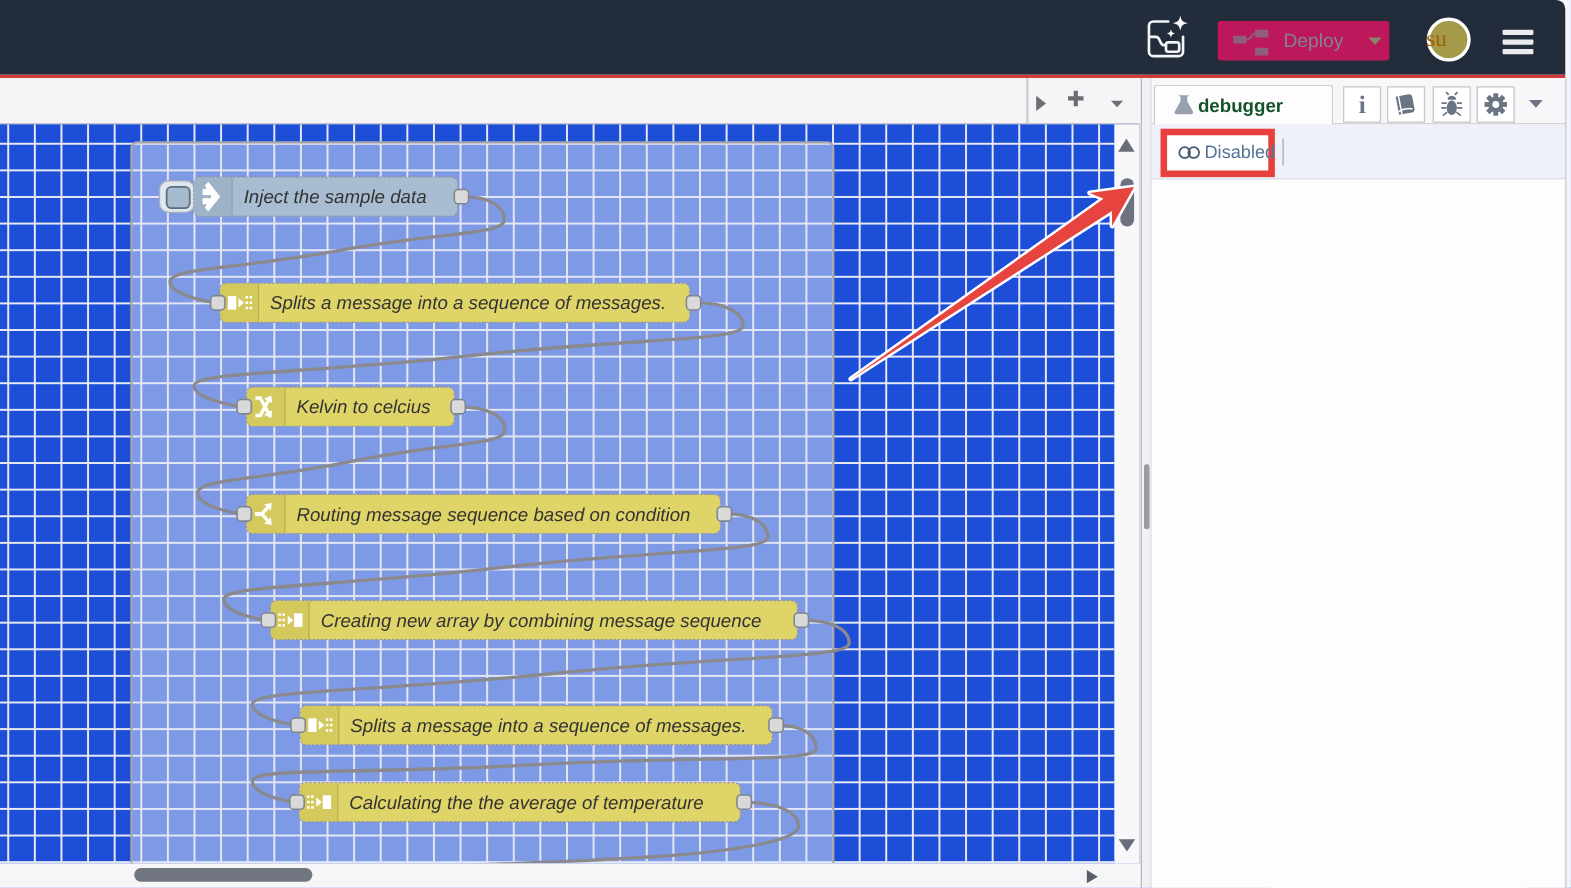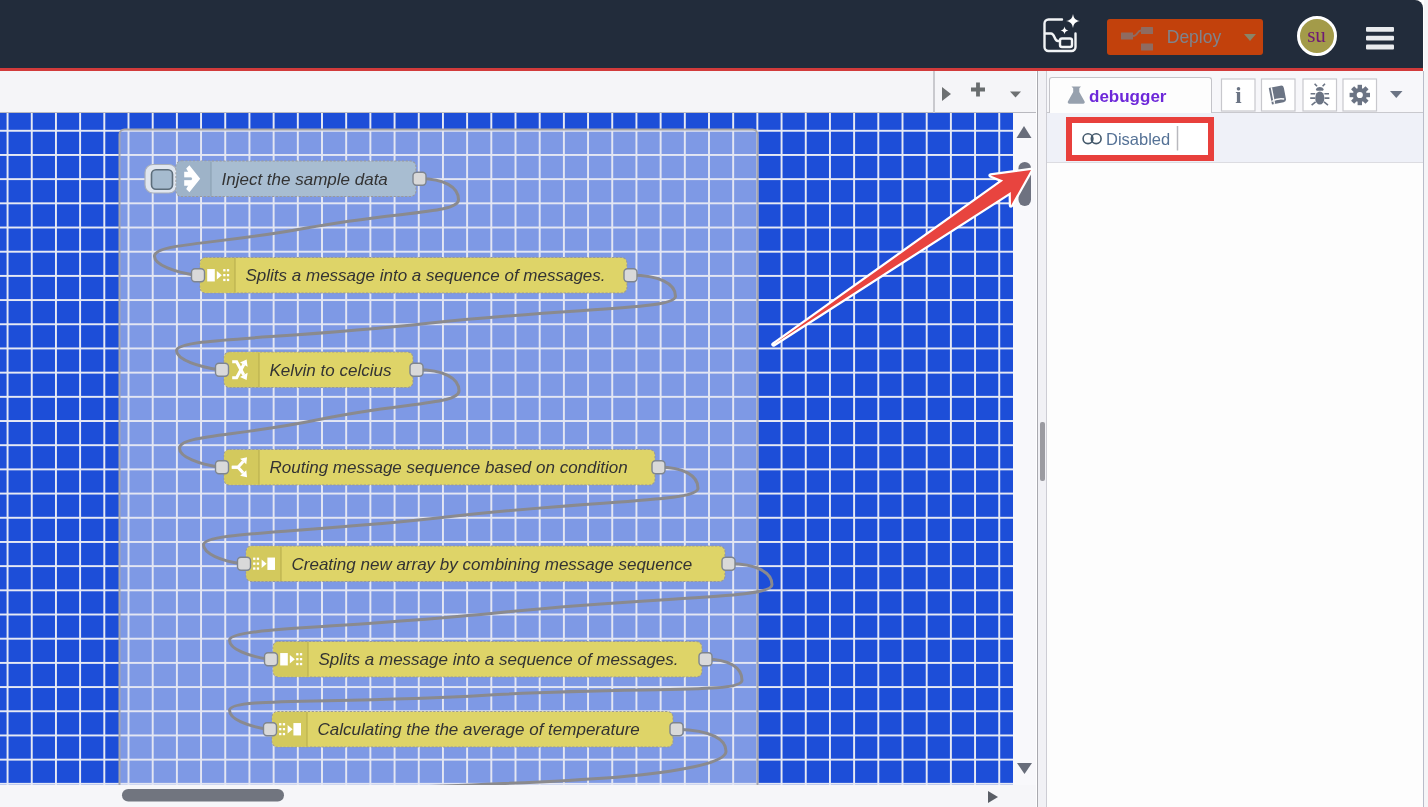--- a/index.html
+++ b/index.html
@@ -22,7 +22,7 @@
 #sbtab{position:absolute;left:2px;top:6px;width:163px;height:37px;background:#fdfdfd;border:1.2px solid #c4c4c9;border-bottom:none;border-radius:3px 3px 0 0}
 #sbtool{position:absolute;left:0;top:42px;width:100%;height:50px;background:#eff1f8;border-bottom:1px solid #dcdce1}
 #redbox{position:absolute;left:19px;top:46px;width:148px;height:43.5px;border:6.5px solid #e8403c;background:#fff}
-#deploy{left:1107px;top:19px;width:156px;height:35.5px;background:#c2410c;border-radius:3px}
+#deploy{left:1107px;top:19px;width:156px;height:35.5px;background:#be185d;border-radius:3px}
 text{user-select:none}
 </style></head><body>
 <div id="header" class="abs"></div>

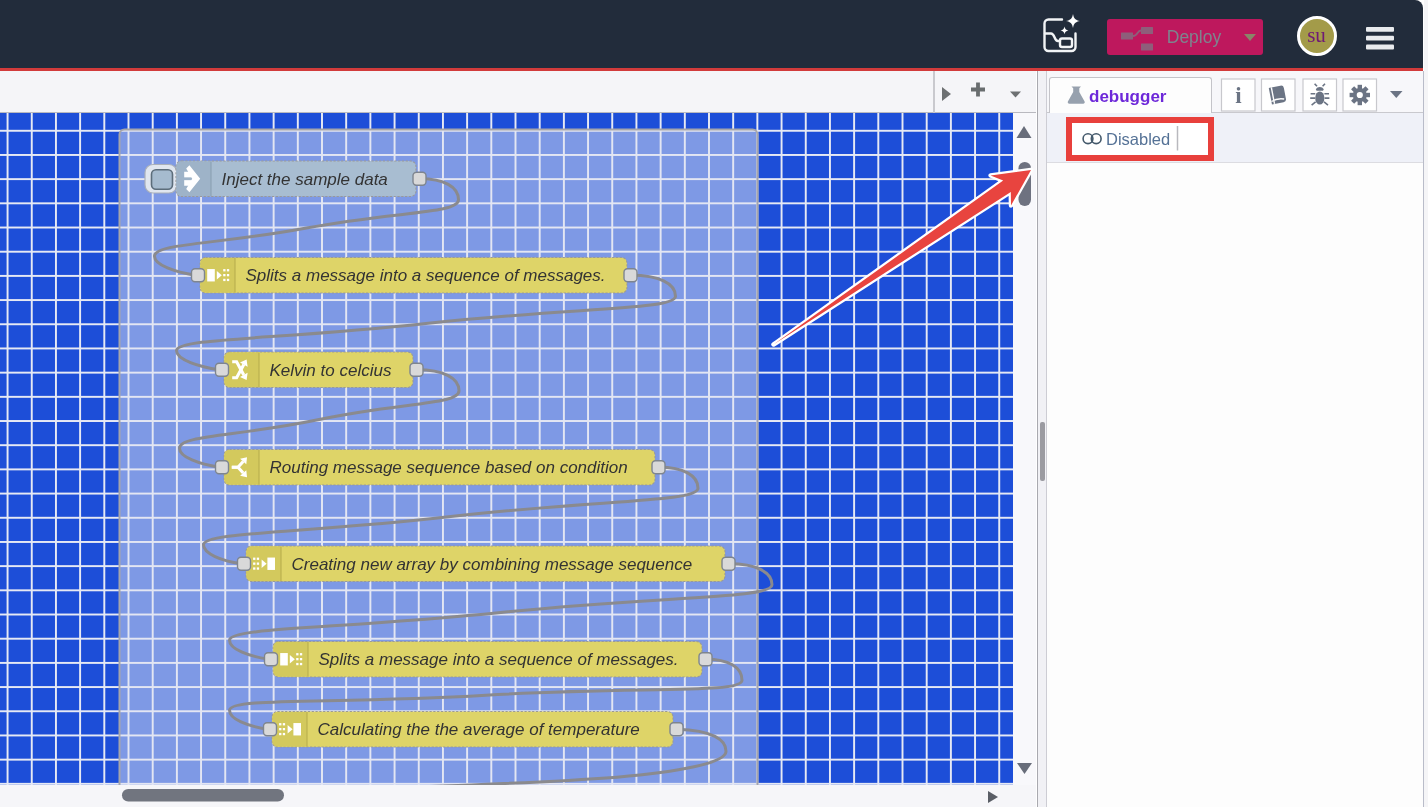--- a/index.html
+++ b/index.html
@@ -266,7 +266,7 @@
 <path d="M 137,15 h12 l-6,7 Z" fill="#8a8468"></path>
 </svg></div>
 <div class="abs" style="left:1296.5px;top:15.5px;width:40px;height:40px;border-radius:50%;background:#a39b49;border:3px solid #fff"></div>
-<div class="abs" style="left:1296.5px;top:15.5px;width:40px;height:40px;text-align:center;font:21px 'Liberation Serif',serif;color:#701a75;line-height:38px">su</div>
+<div class="abs" style="left:1296.5px;top:15.5px;width:40px;height:40px;text-align:left;font:21px 'Liberation Serif',serif;color:#a16207;line-height:38px">su</div>
 <svg class="abs" style="left:1360px;top:20px" width="40" height="36" viewBox="0 0 40 36">
 <g fill="#e9ebee">
       <rect x="6" y="7" width="28" height="4.8" rx="1"></rect>

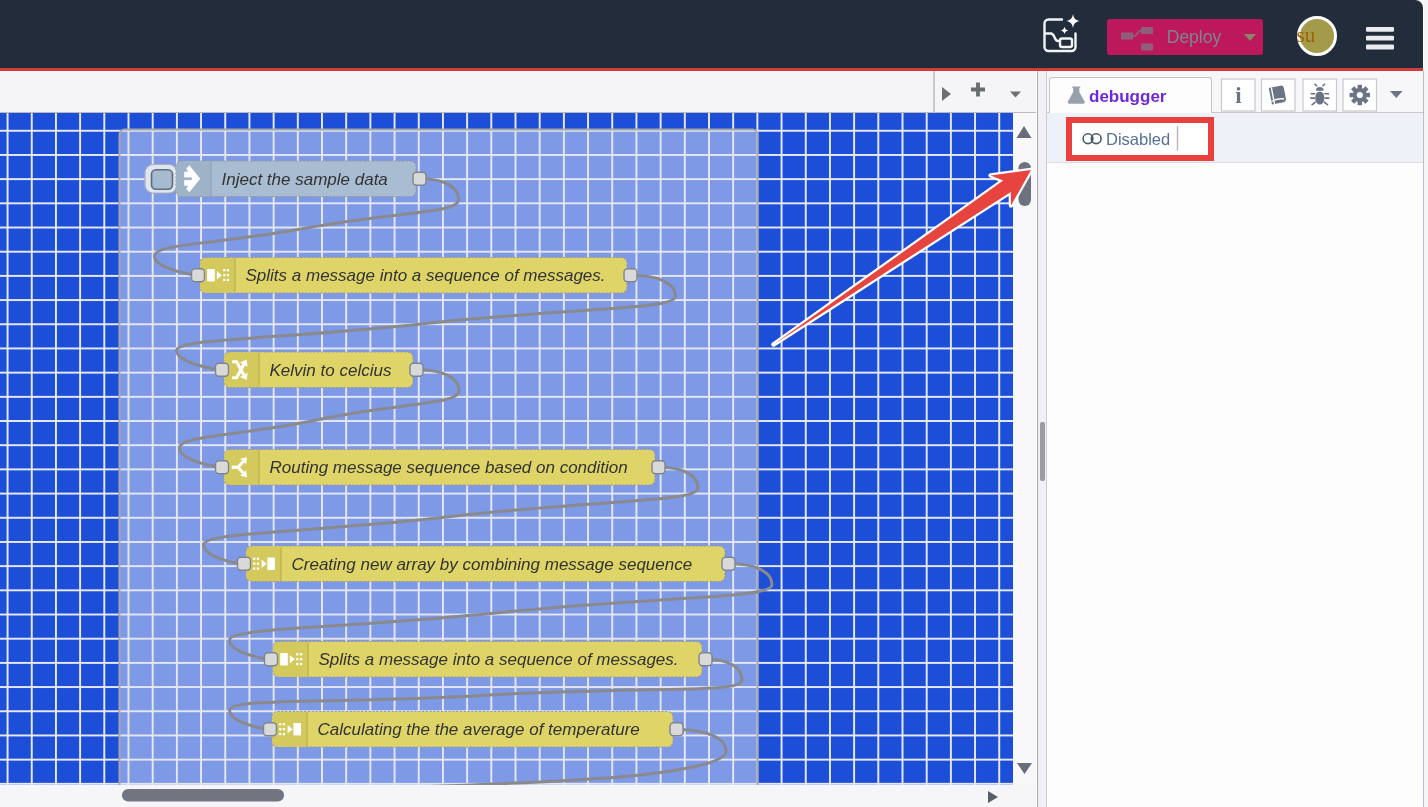--- a/index.html
+++ b/index.html
@@ -188,7 +188,7 @@
       <svg width="163" height="37" viewBox="0 0 163 37" style="position:absolute;left:0;top:0">
 <path d="M 21.5,8.5 L 31,8.5 L 29.3,10.2 L 29.3,14 L 34.6,23.5 A 1.6,1.6 0 0 1 33.2,25.8 L 19.3,25.8 A 1.6,1.6 0 0 1 17.9,23.5 L 23.2,14 L 23.2,10.2 L 21.5,8.5 Z" fill="#97a1ae"></path>
 </svg>
-      <span style="position:absolute;left:39px;top:9px;font-weight:bold;font-size:17px;color:#6d28d9">debugger</span>
+      <span style="position:absolute;left:39px;top:9px;font-weight:bold;font-size:17px;color:#14532d">debugger</span>
     </div>
 <div id="sbtool"></div>
 <div id="redbox">

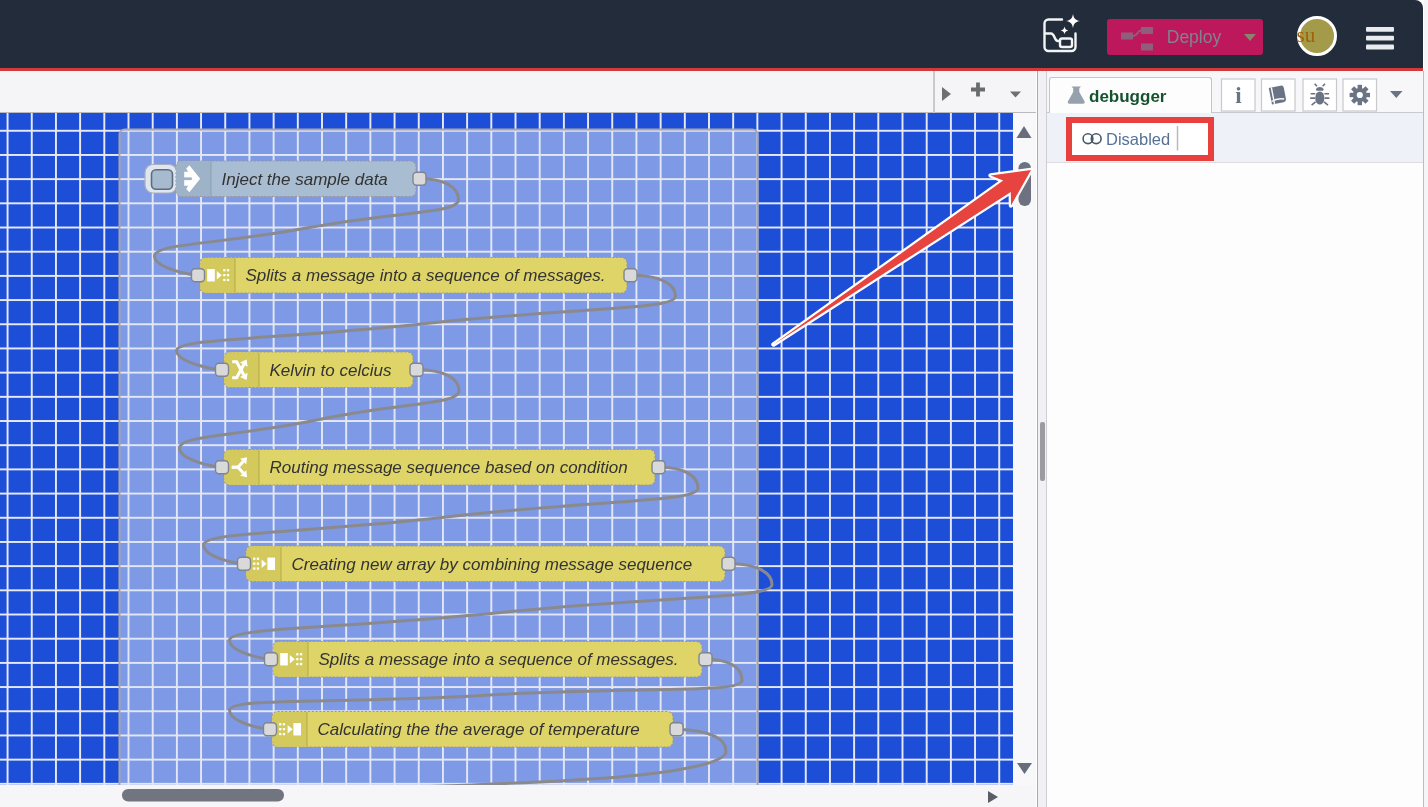--- a/index.html
+++ b/index.html
@@ -21,7 +21,7 @@
 #sbtabs{position:absolute;left:0;top:0;width:100%;height:42px;background:#f7f7fa;border-bottom:1px solid #c9c9ce}
 #sbtab{position:absolute;left:2px;top:6px;width:163px;height:37px;background:#fdfdfd;border:1.2px solid #c4c4c9;border-bottom:none;border-radius:3px 3px 0 0}
 #sbtool{position:absolute;left:0;top:42px;width:100%;height:50px;background:#eff1f8;border-bottom:1px solid #dcdce1}
-#redbox{position:absolute;left:19px;top:46px;width:148px;height:43.5px;border:6.5px solid #e8403c;background:#fff}
+#redbox{position:absolute;left:8px;top:46px;width:104px;height:43.5px;border:6.5px solid #e8403c;background:#fff}
 #deploy{left:1107px;top:19px;width:156px;height:35.5px;background:#be185d;border-radius:3px}
 text{user-select:none}
 </style></head><body>

